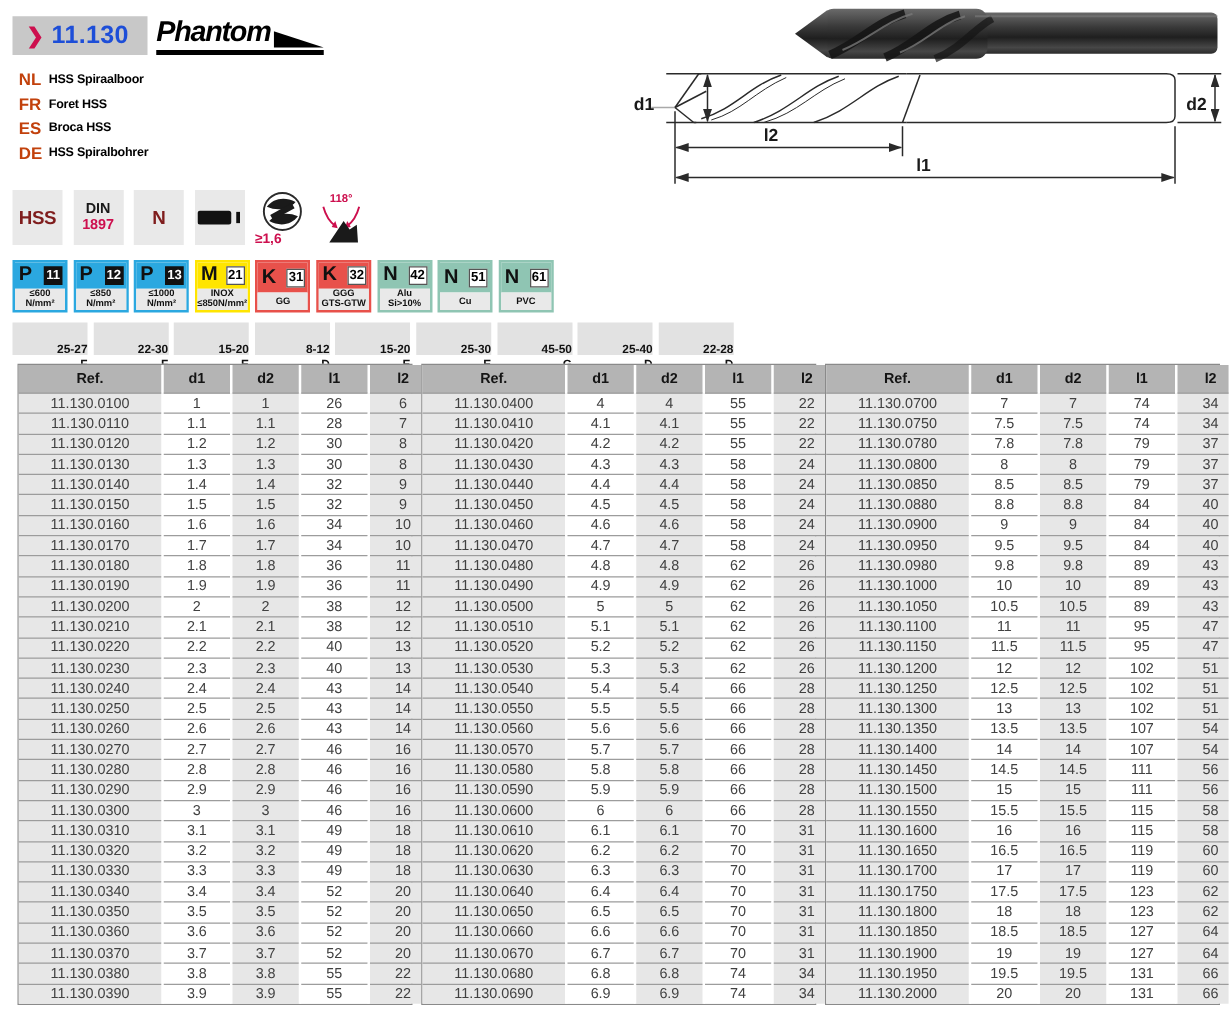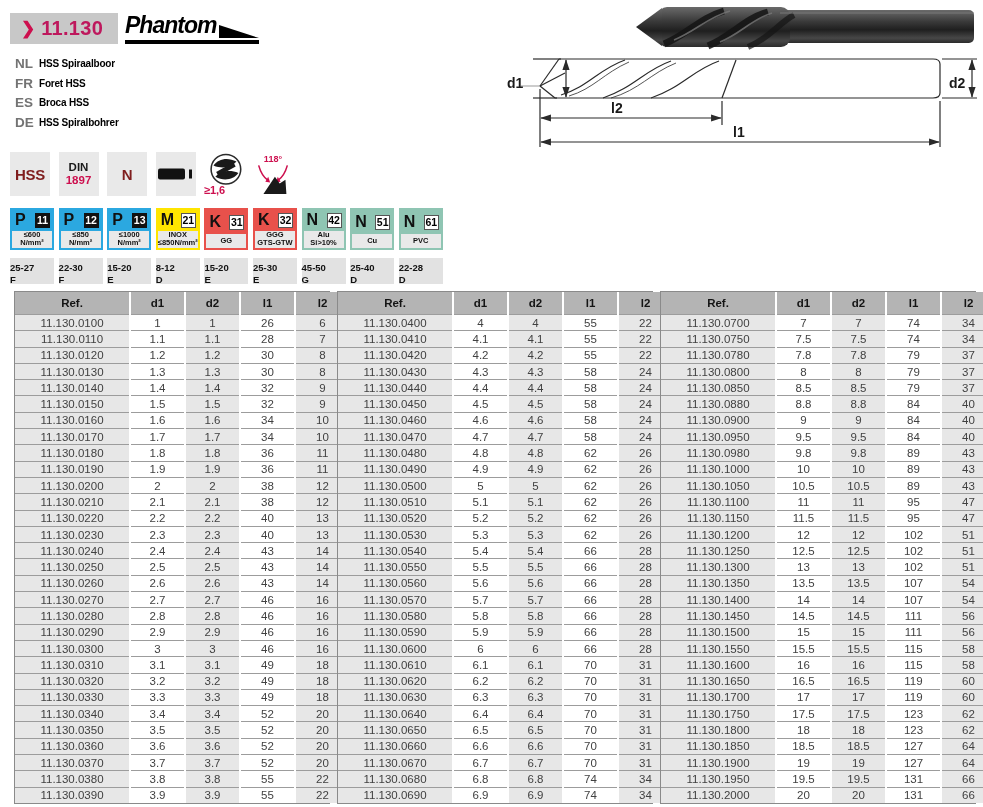--- a/index.html
+++ b/index.html
@@ -10,7 +10,7 @@
   .code-box{position:absolute;left:10px;top:13px;width:108px;height:31px;background:#c8c8c8;
     display:flex;align-items:center;gap:6px;padding-left:11px;box-sizing:border-box;}
   .chevron{color:#cd0f4e;font-size:17px;font-weight:900;line-height:1;}
-  .code{color:#be185d;font-size:20px;font-weight:bold;letter-spacing:.3px;}
+  .code{color:#1d4ed8;font-size:20px;font-weight:bold;letter-spacing:.3px;}
   .brand{position:absolute;left:125px;top:12px;display:inline-flex;align-items:flex-end;
     border-bottom:4px solid #000;padding-bottom:1px;gap:3px;}
   .brand-text{font-size:23px;font-weight:800;font-style:italic;letter-spacing:-1px;color:#000;}

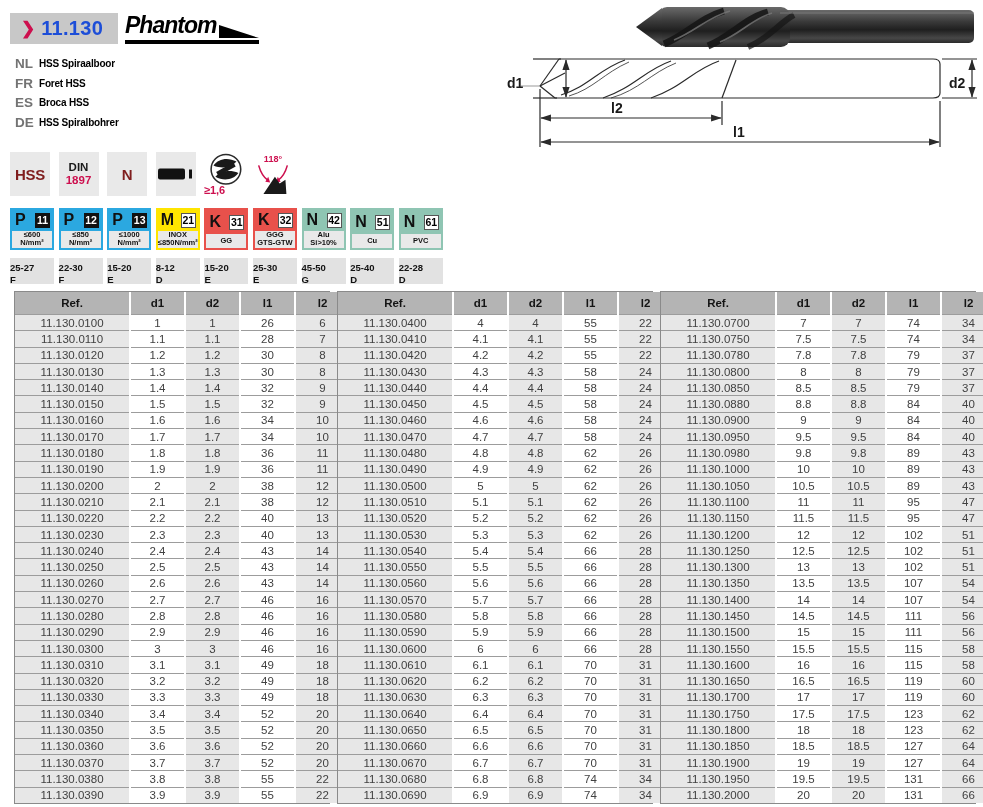--- a/index.html
+++ b/index.html
@@ -18,7 +18,7 @@
   
   .titles{position:absolute;left:15px;top:54px;}
   .title-row{display:flex;height:19.5px;align-items:center;}
-  .lang{color:#737373;font-size:13.5px;font-weight:bold;width:24px;}
+  .lang{color:#c2410c;font-size:13.5px;font-weight:bold;width:24px;}
   .tname{color:#000;font-size:10px;font-weight:bold;letter-spacing:-.2px;}
 
   

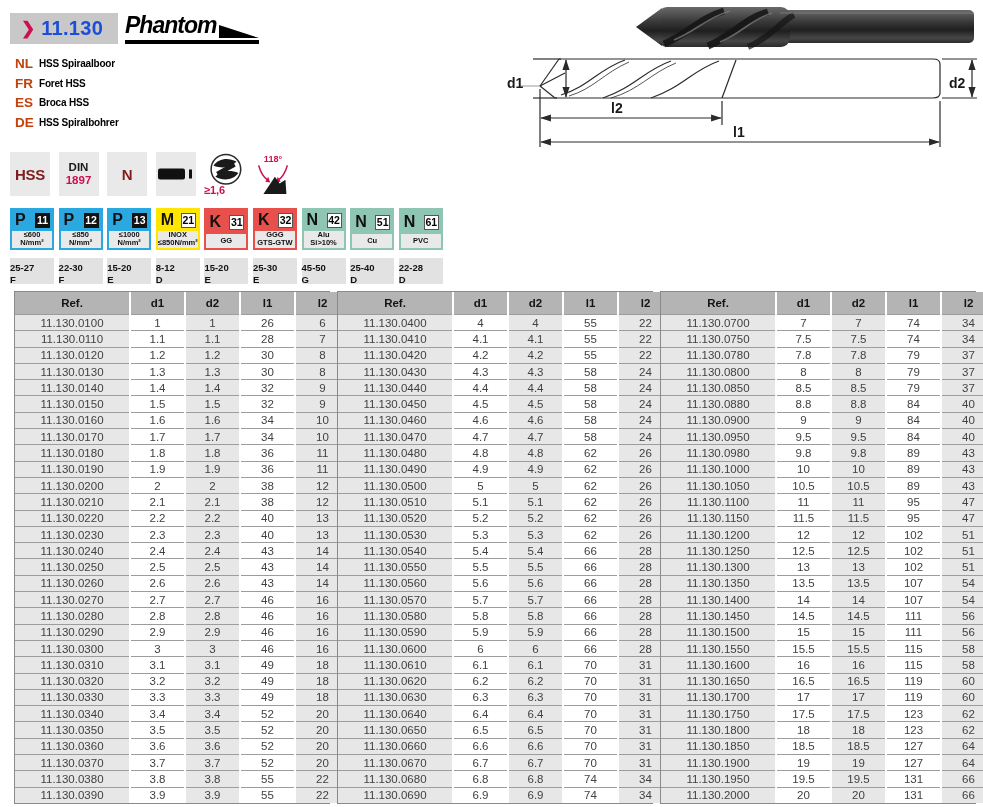--- a/index.html
+++ b/index.html
@@ -42,8 +42,8 @@
 
   
   .ranges{position:absolute;left:10px;top:258px;display:flex;gap:4.6px;}
-  .range{width:44px;height:26px;background:#e2e2e2;box-sizing:border-box;text-align:left;
-    font-size:9.5px;font-weight:bold;color:#111;line-height:1.25;padding-top:4px;}
+  .range{width:60px;height:26px;background:#e2e2e2;box-sizing:border-box;text-align:right;
+    font-size:9.5px;font-weight:bold;color:#111;line-height:1.25;padding-top:16px;}
 
   
   .tables{position:absolute;left:14px;top:291px;display:flex;gap:7px;}

